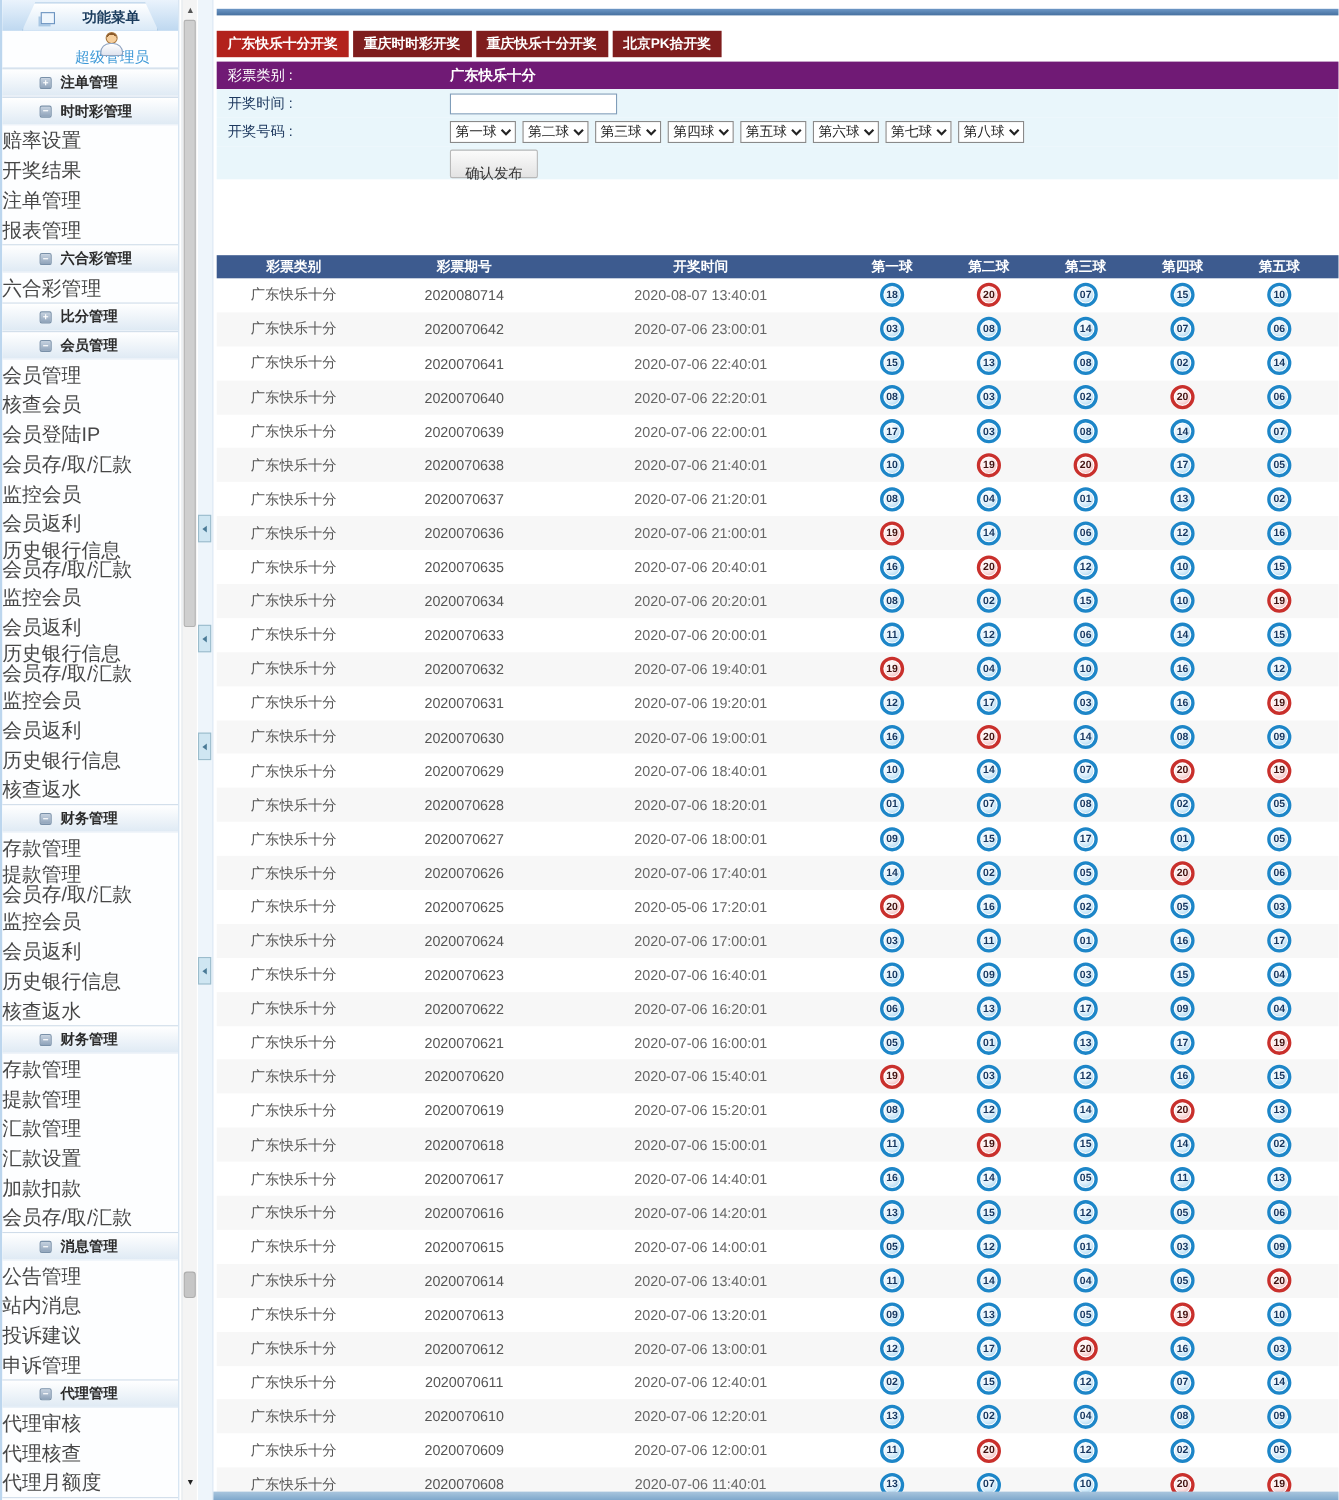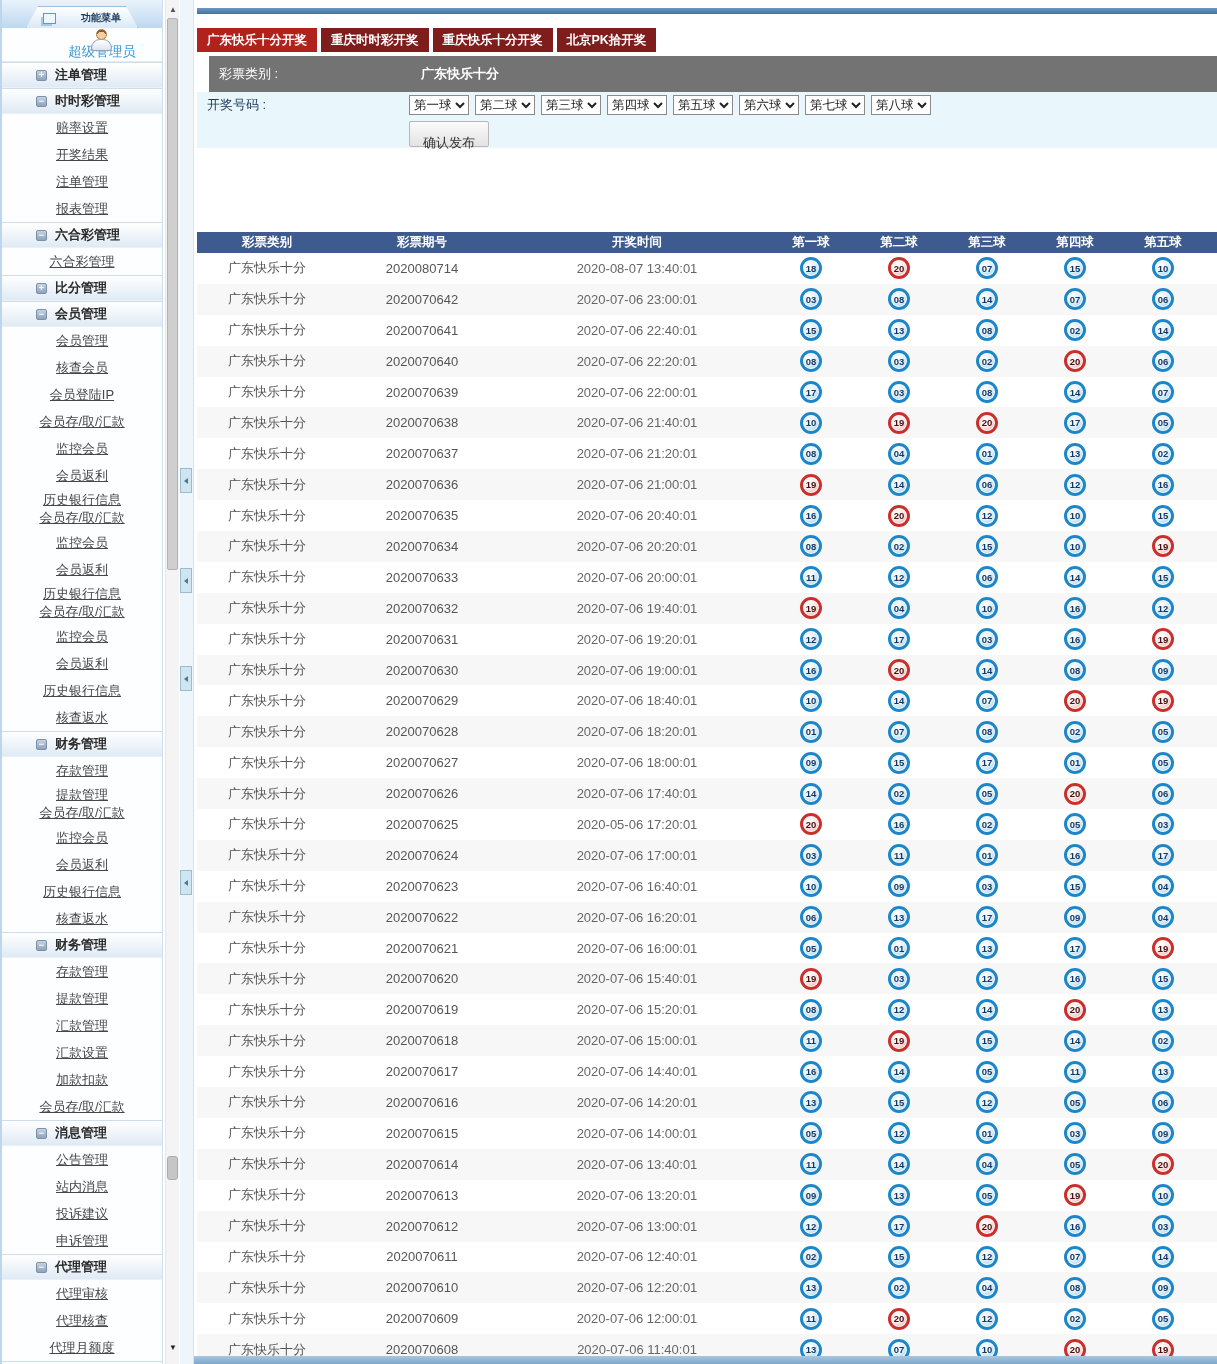--- a/index.html
+++ b/index.html
@@ -13,7 +13,7 @@
   .sb-tab{display:flex;align-items:center;gap:7px;background:linear-gradient(#ffffff,#d9e9f7);
           border:1px solid #9fc0dd;border-bottom:none;padding:4px 16px 3px 16px;
           clip-path:polygon(12px 0,calc(100% - 12px) 0,100% 100%,0 100%);}
-  .sb-tab span.t{font-size:10px;font-weight:bold;color:#1c3d5e;white-space:nowrap;margin-left:18px;}
+  .sb-tab span.t{font-size:13px;font-weight:bold;color:#1c3d5e;white-space:nowrap;margin-left:18px;}
   .win-icon{width:13px;height:11px;border:1px solid #6a93c0;background:#eef6fd;display:inline-block;
             box-shadow:-3px 3px 0 -1px #a9c8e4;}
   .sb-user{height:34px;display:flex;align-items:center;gap:10px;padding-left:40px;border-bottom:1px solid #e2ecf5;flex-direction:column;}

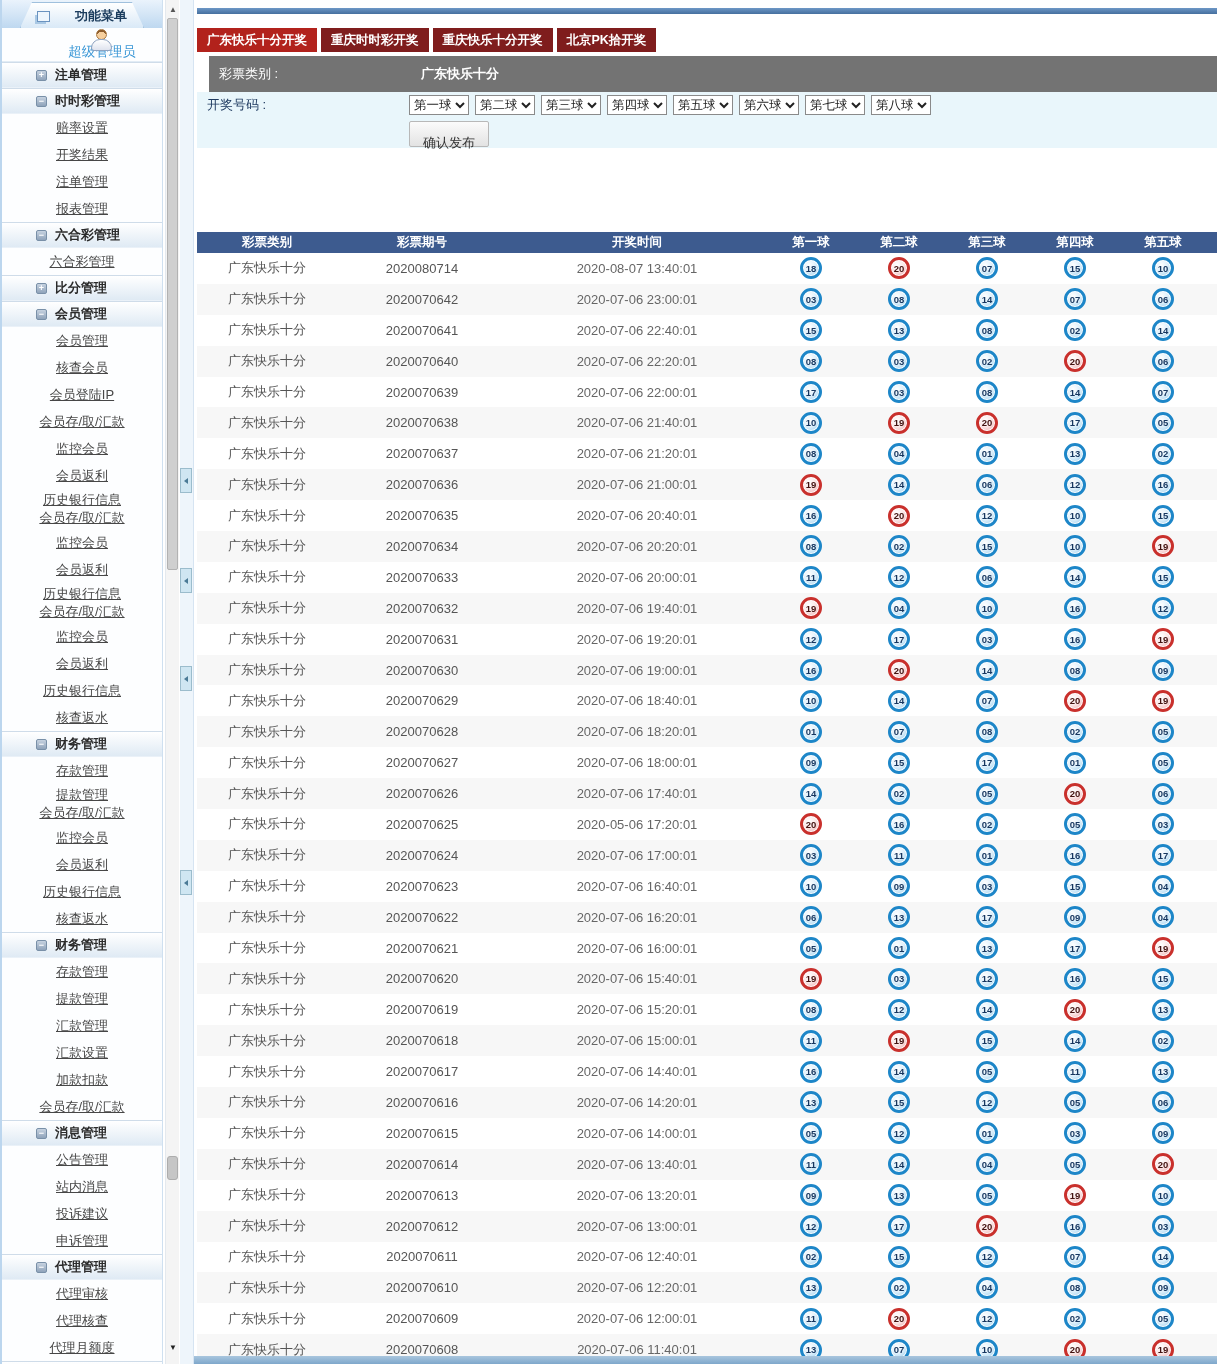--- a/index.html
+++ b/index.html
@@ -58,7 +58,7 @@
 
   .form{position:absolute;left:3px;top:56px;width:1021px;}
   .f-row{position:relative;height:26px;background:#e9f6fb;display:flex;align-items:center;}
-  .f-row.f-cat{background:#737373;height:36px;margin-left:12px;}
+  .f-row.f-cat{background:#701a75;height:25px;}
   .f-label{position:absolute;left:10px;font-size:13px;color:#1f3a60;white-space:nowrap;}
   .f-cat .f-label{color:#fff;}
   .f-value{position:absolute;left:212px;font-size:13px;font-weight:bold;color:#fff;}

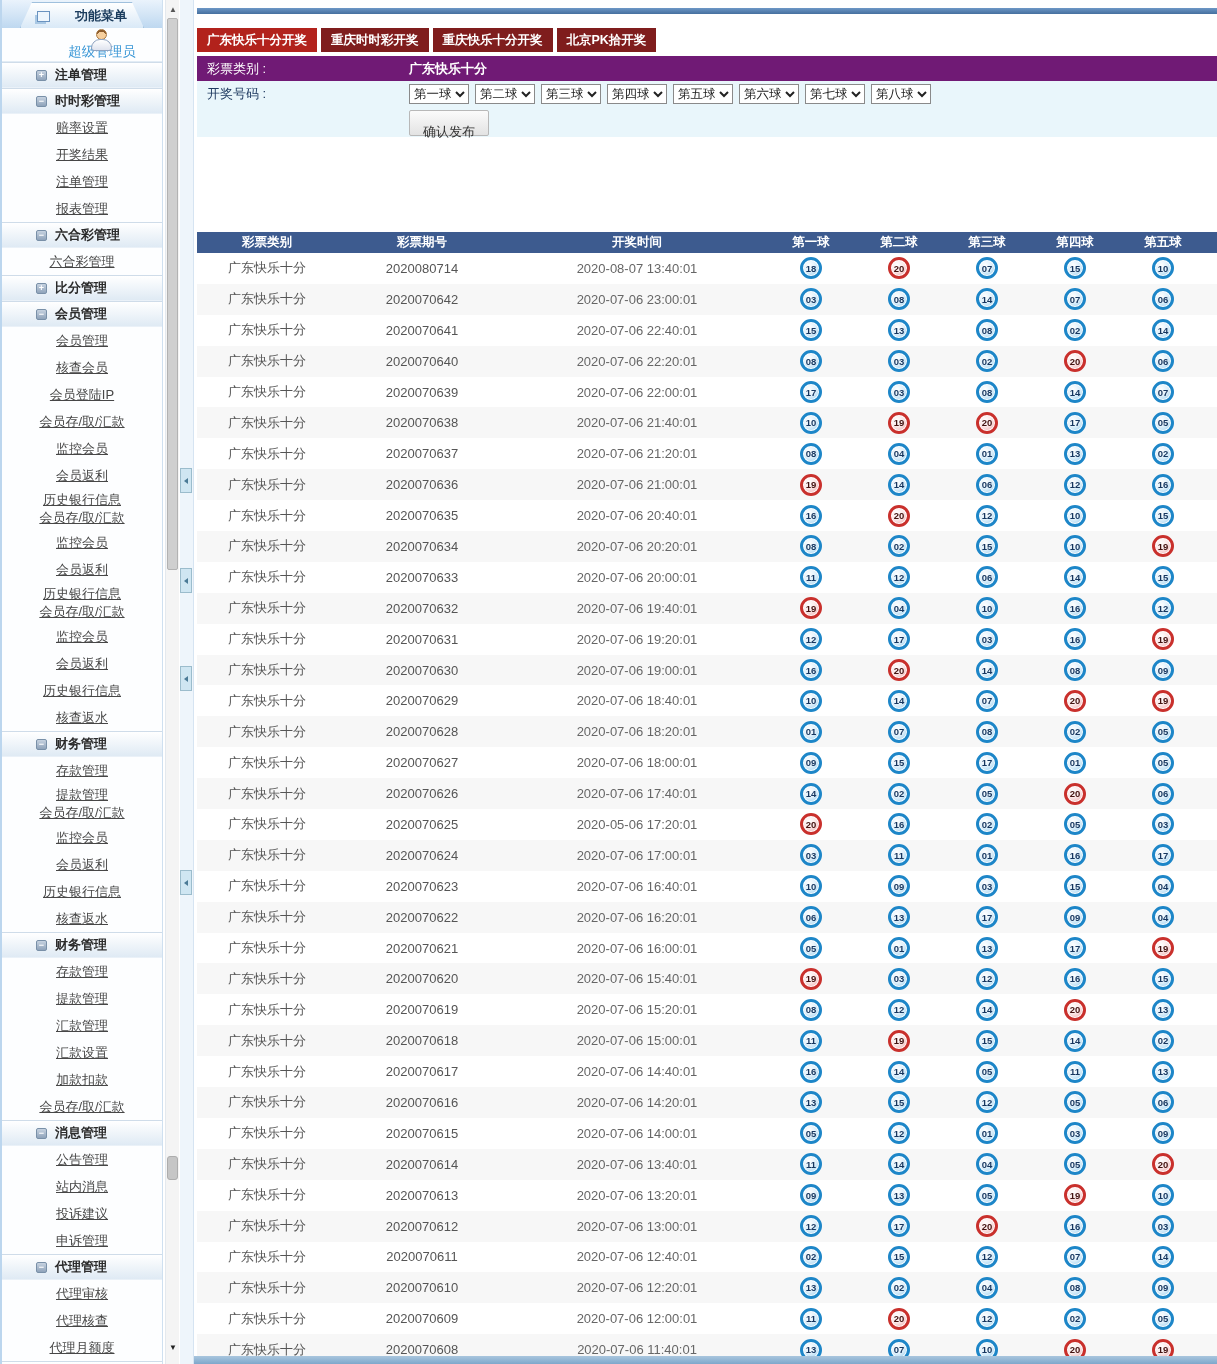--- a/index.html
+++ b/index.html
@@ -294,6 +294,10 @@
         <span class="f-value">广东快乐十分</span>
       </div>
       <div class="f-row">
+        <span class="f-label">开奖时间 :</span>
+        <input class="f-input" type="text" value="" style="">
+      </div>
+      <div class="f-row">
         <span class="f-label">开奖号码 :</span>
         <span class="f-selects" id="ball-selects">
             <select><option>第一球</option></select>

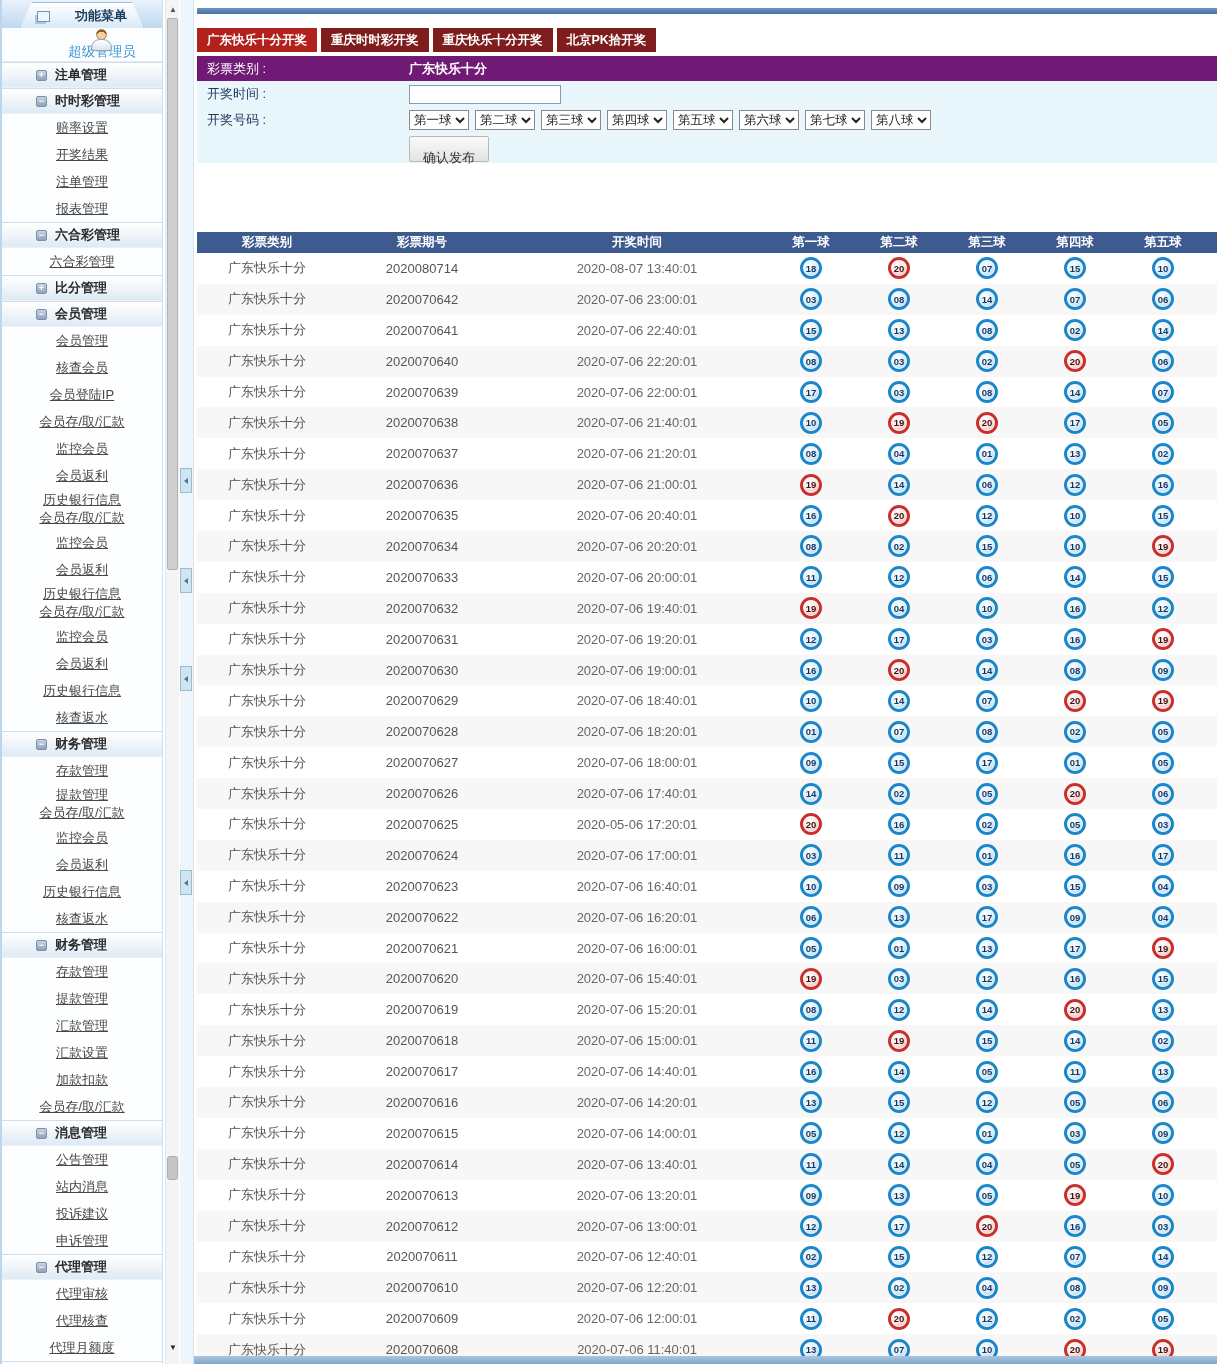--- a/index.html
+++ b/index.html
@@ -29,8 +29,8 @@
        background:linear-gradient(#c6d2e0,#8fa3ba);color:#fff;font-size:9px;line-height:9px;
        text-align:center;font-weight:bold;}
   .sec-hdr .lbl{font-size:13px;font-weight:600;color:#2b2b2b;white-space:nowrap;}
-  .m-item{min-height:27px;display:flex;flex-direction:column;align-items:center;justify-content:center;
-          font-size:13px;color:#474747;text-decoration:underline;cursor:pointer;line-height:18px;white-space:nowrap;}
+  .m-item{min-height:27px;display:flex;flex-direction:column;align-items:flex-start;justify-content:center;
+          font-size:18px;color:#474747;cursor:pointer;line-height:18px;white-space:nowrap;}
   .m-item.dbl{min-height:40px;}
 
   

